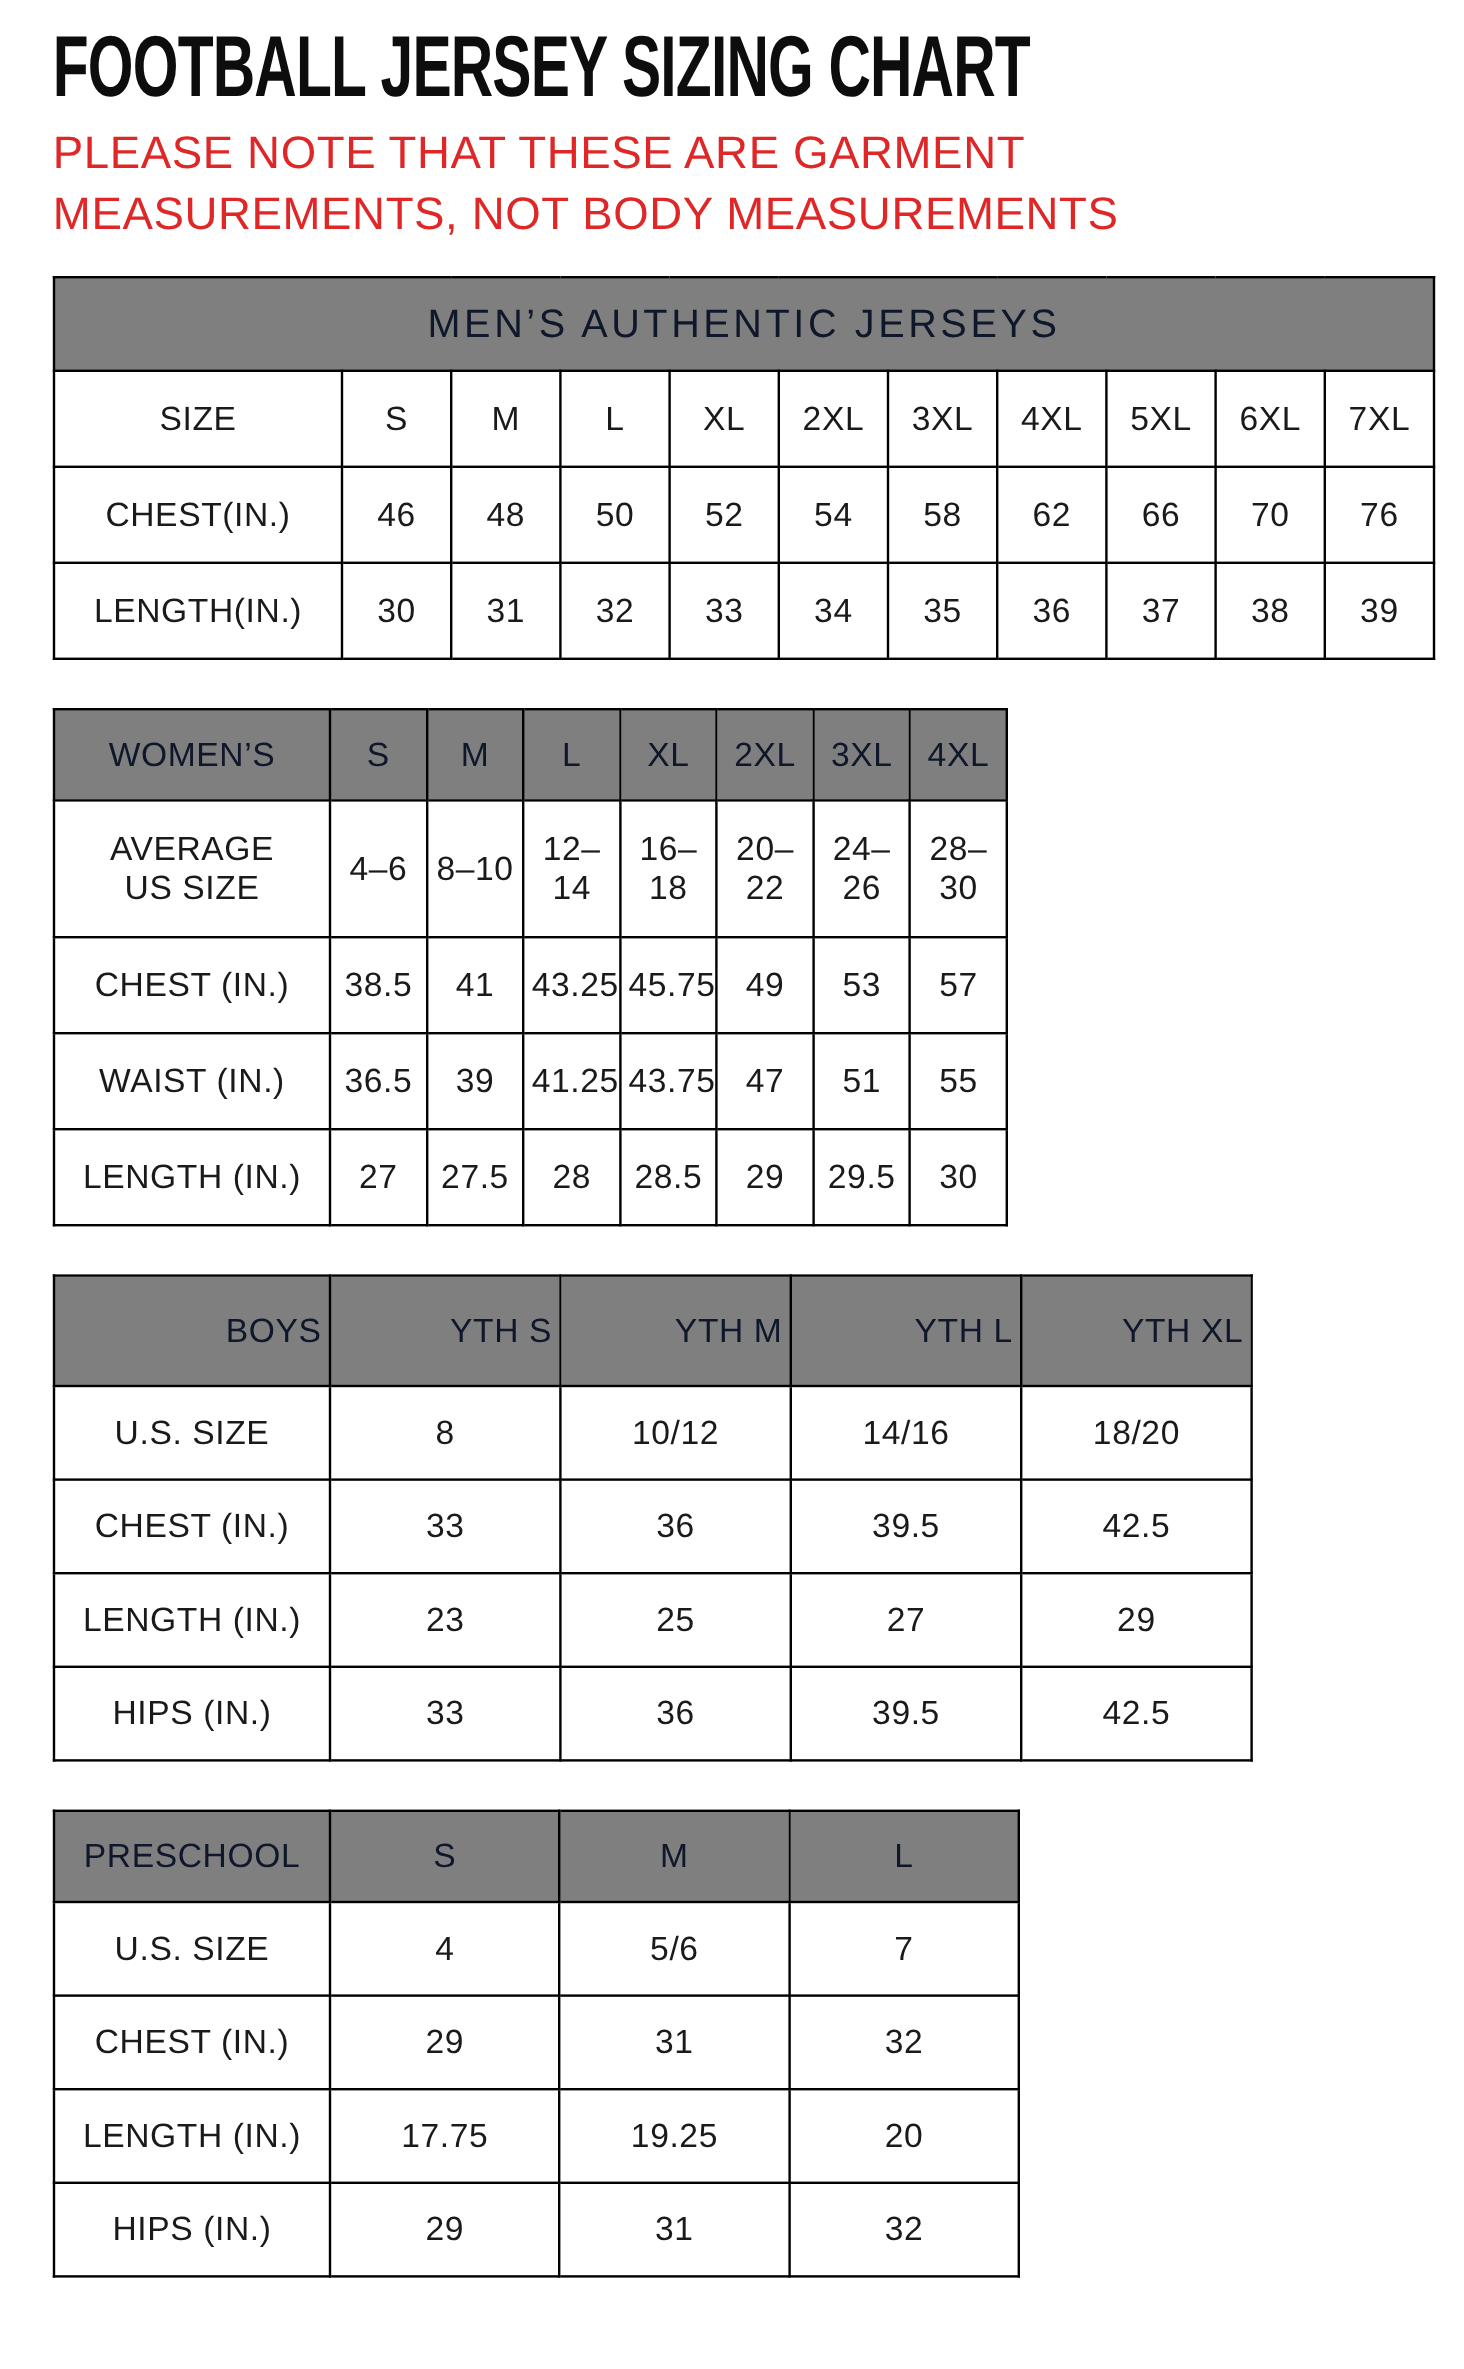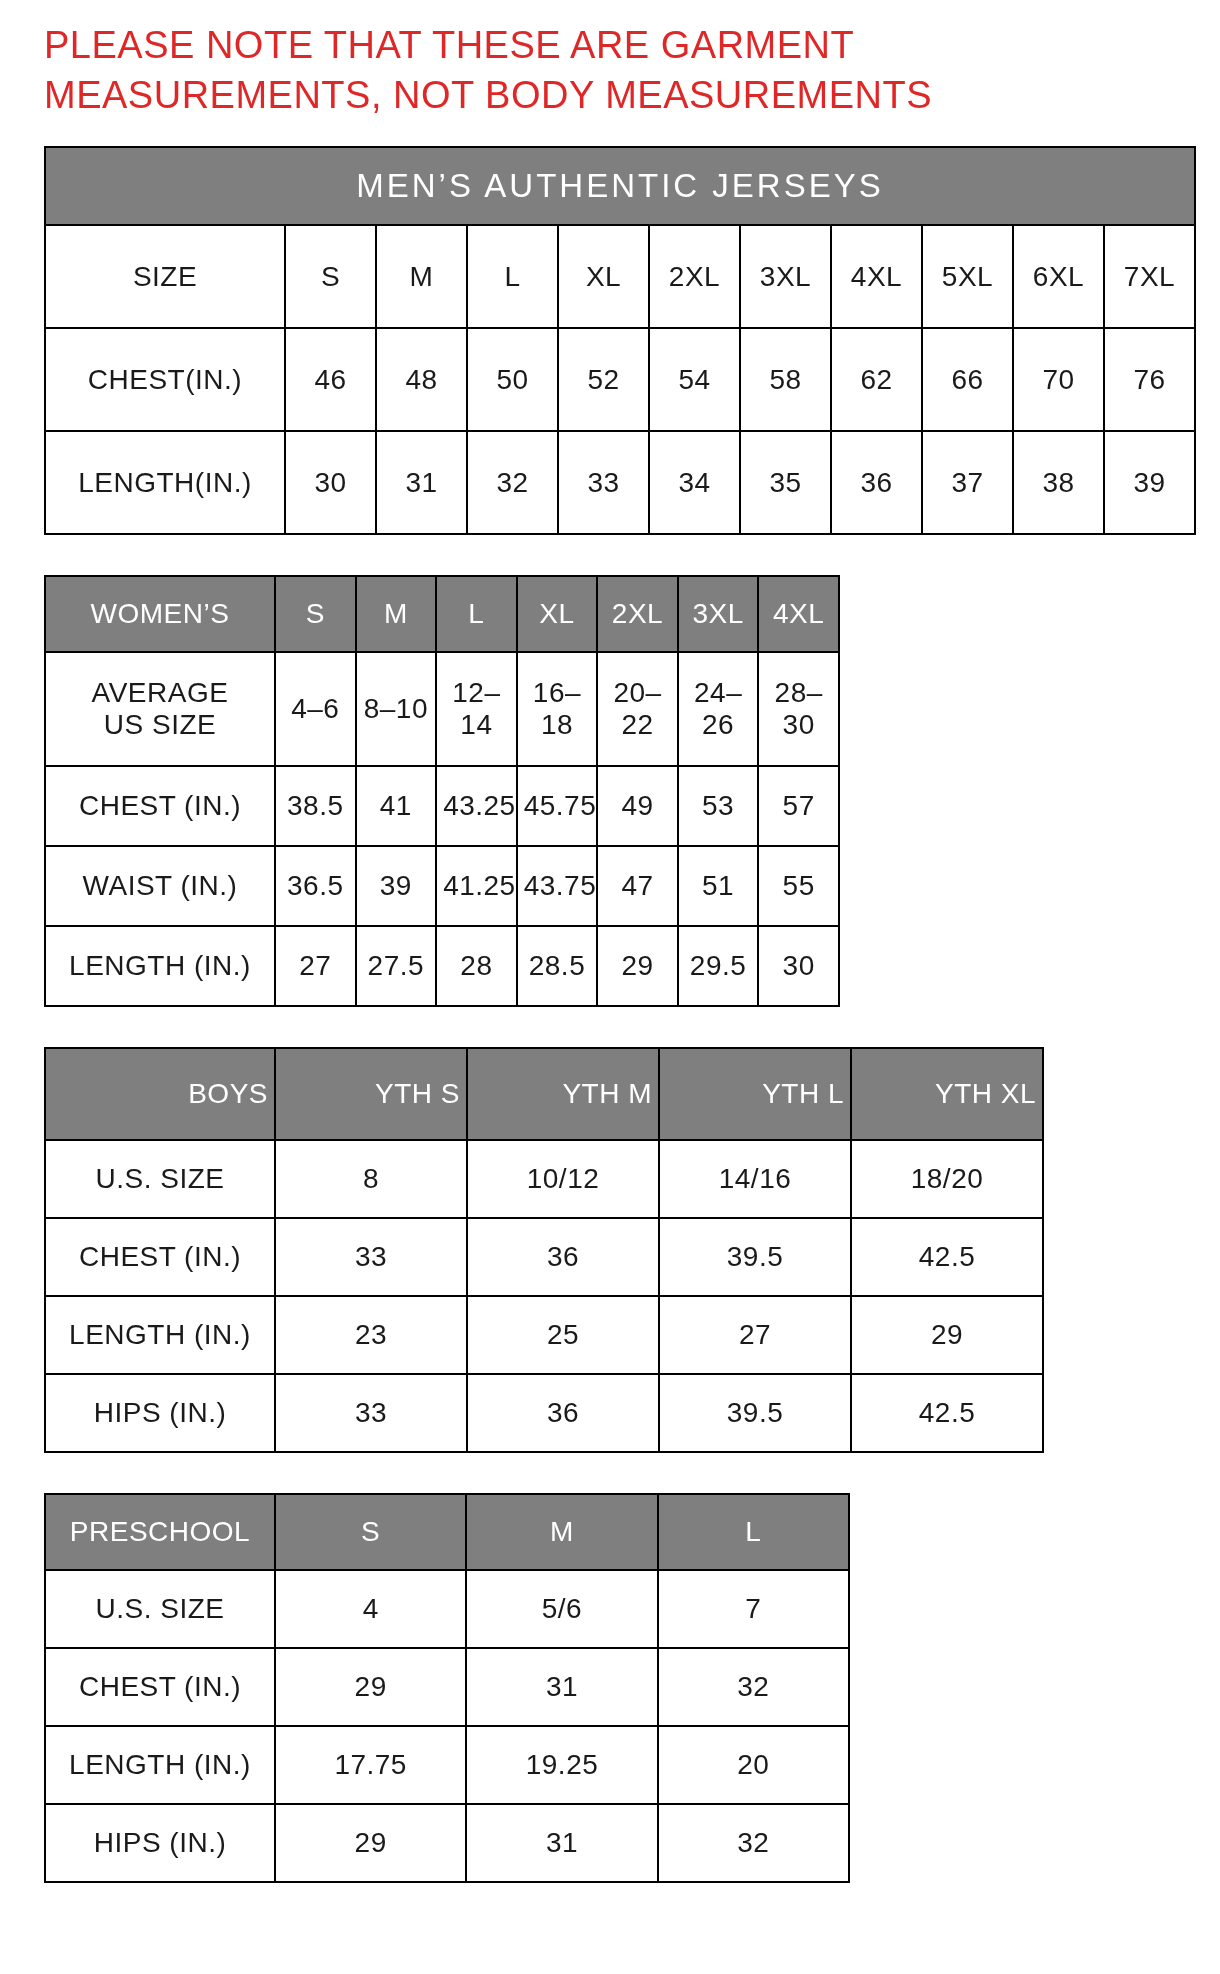--- a/index.html
+++ b/index.html
@@ -97,6 +97,9 @@
 
 <div class="page">
 
+  <h1 class="title">
+    <span class="title-inner">FOOTBALL JERSEY SIZING CHART</span>
+  </h1>
 
   <p class="note">PLEASE NOTE THAT THESE ARE GARMENT MEASUREMENTS, NOT BODY MEASUREMENTS</p>
 

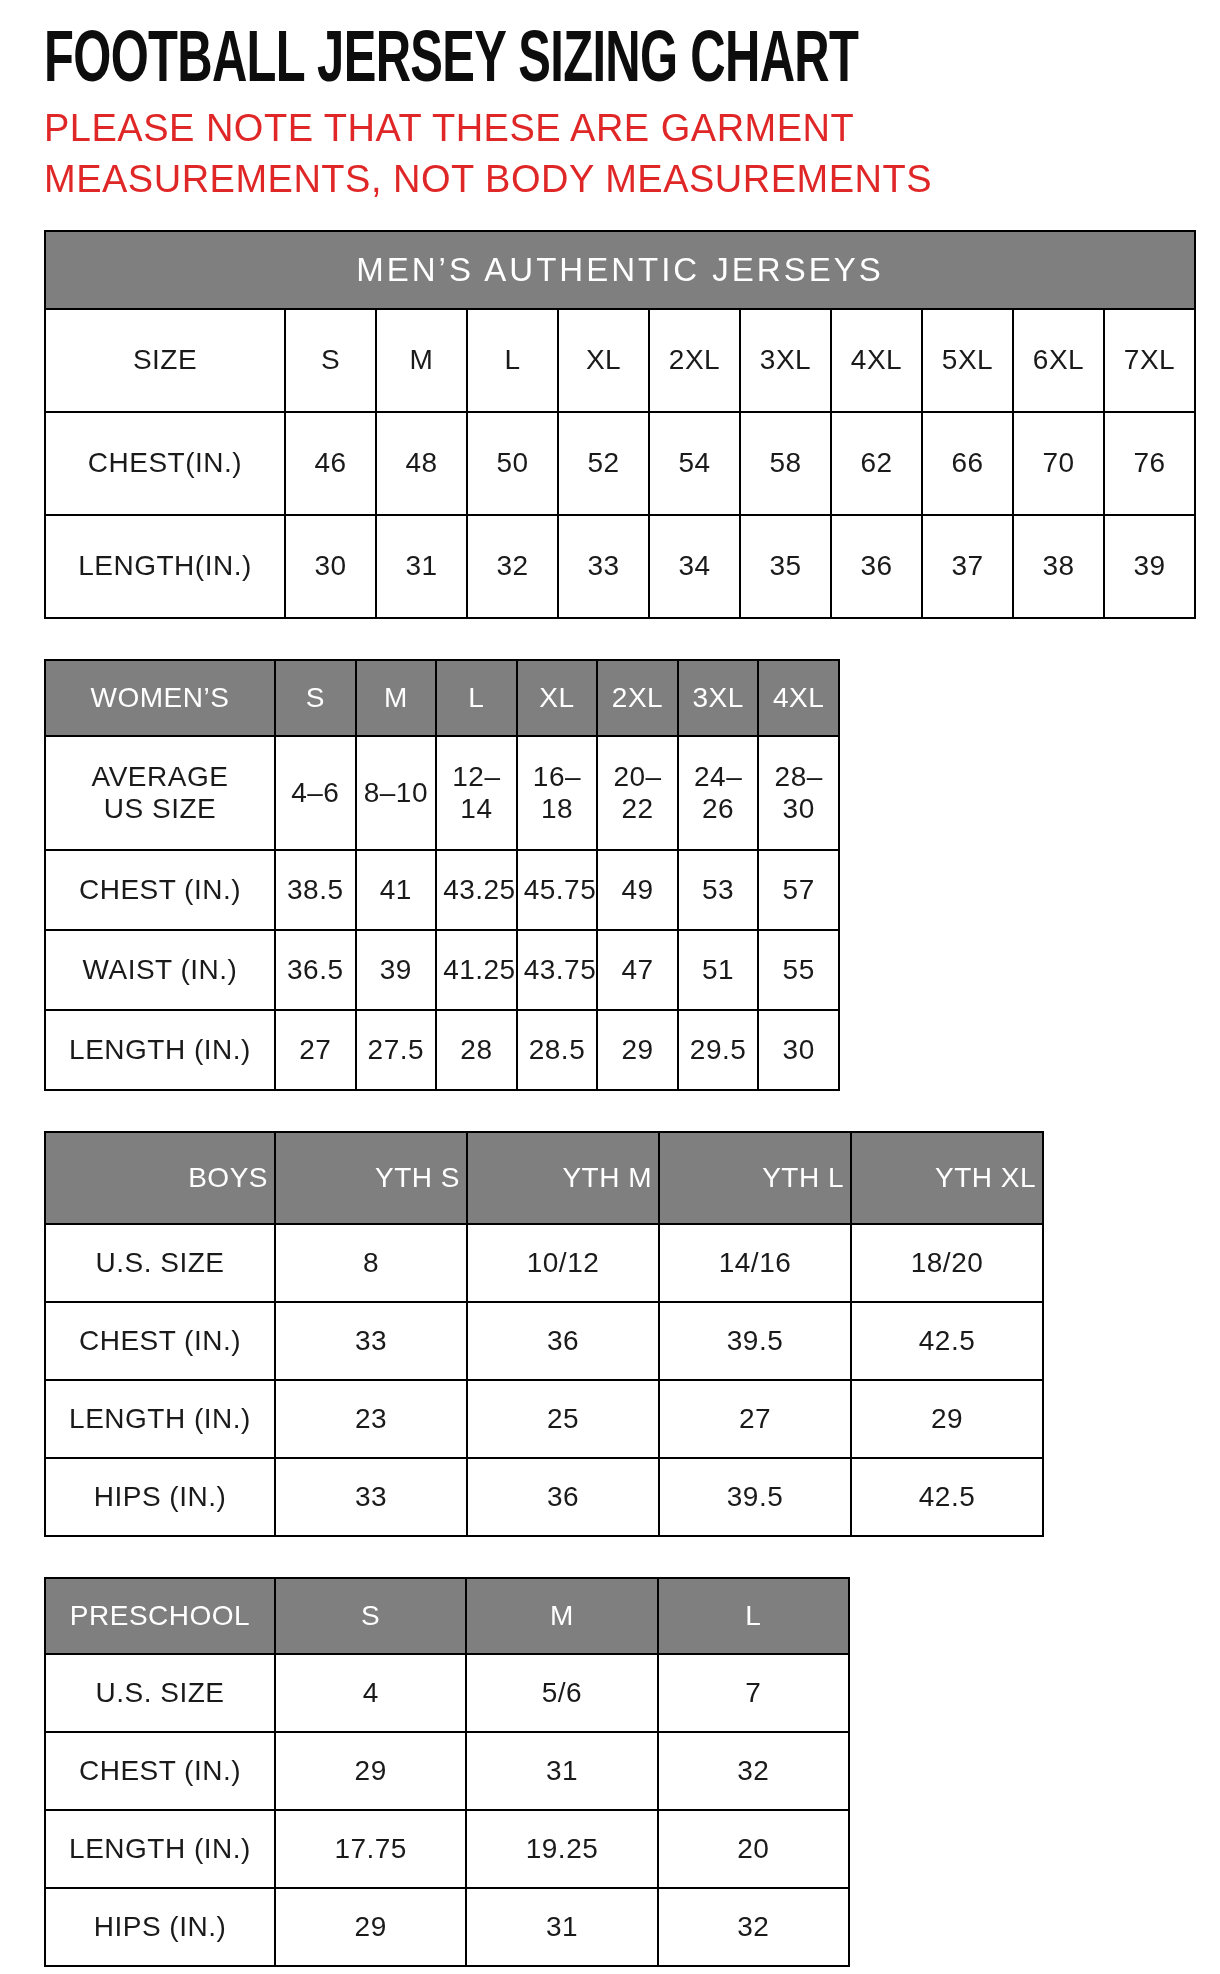--- a/index.html
+++ b/index.html
@@ -58,7 +58,7 @@
   
   table.tbl thead th{
     background:var(--gray);
-    color:#ffffff;
+    color:#0f172a;
   }
   .big-header{
     font-size:33px !important;

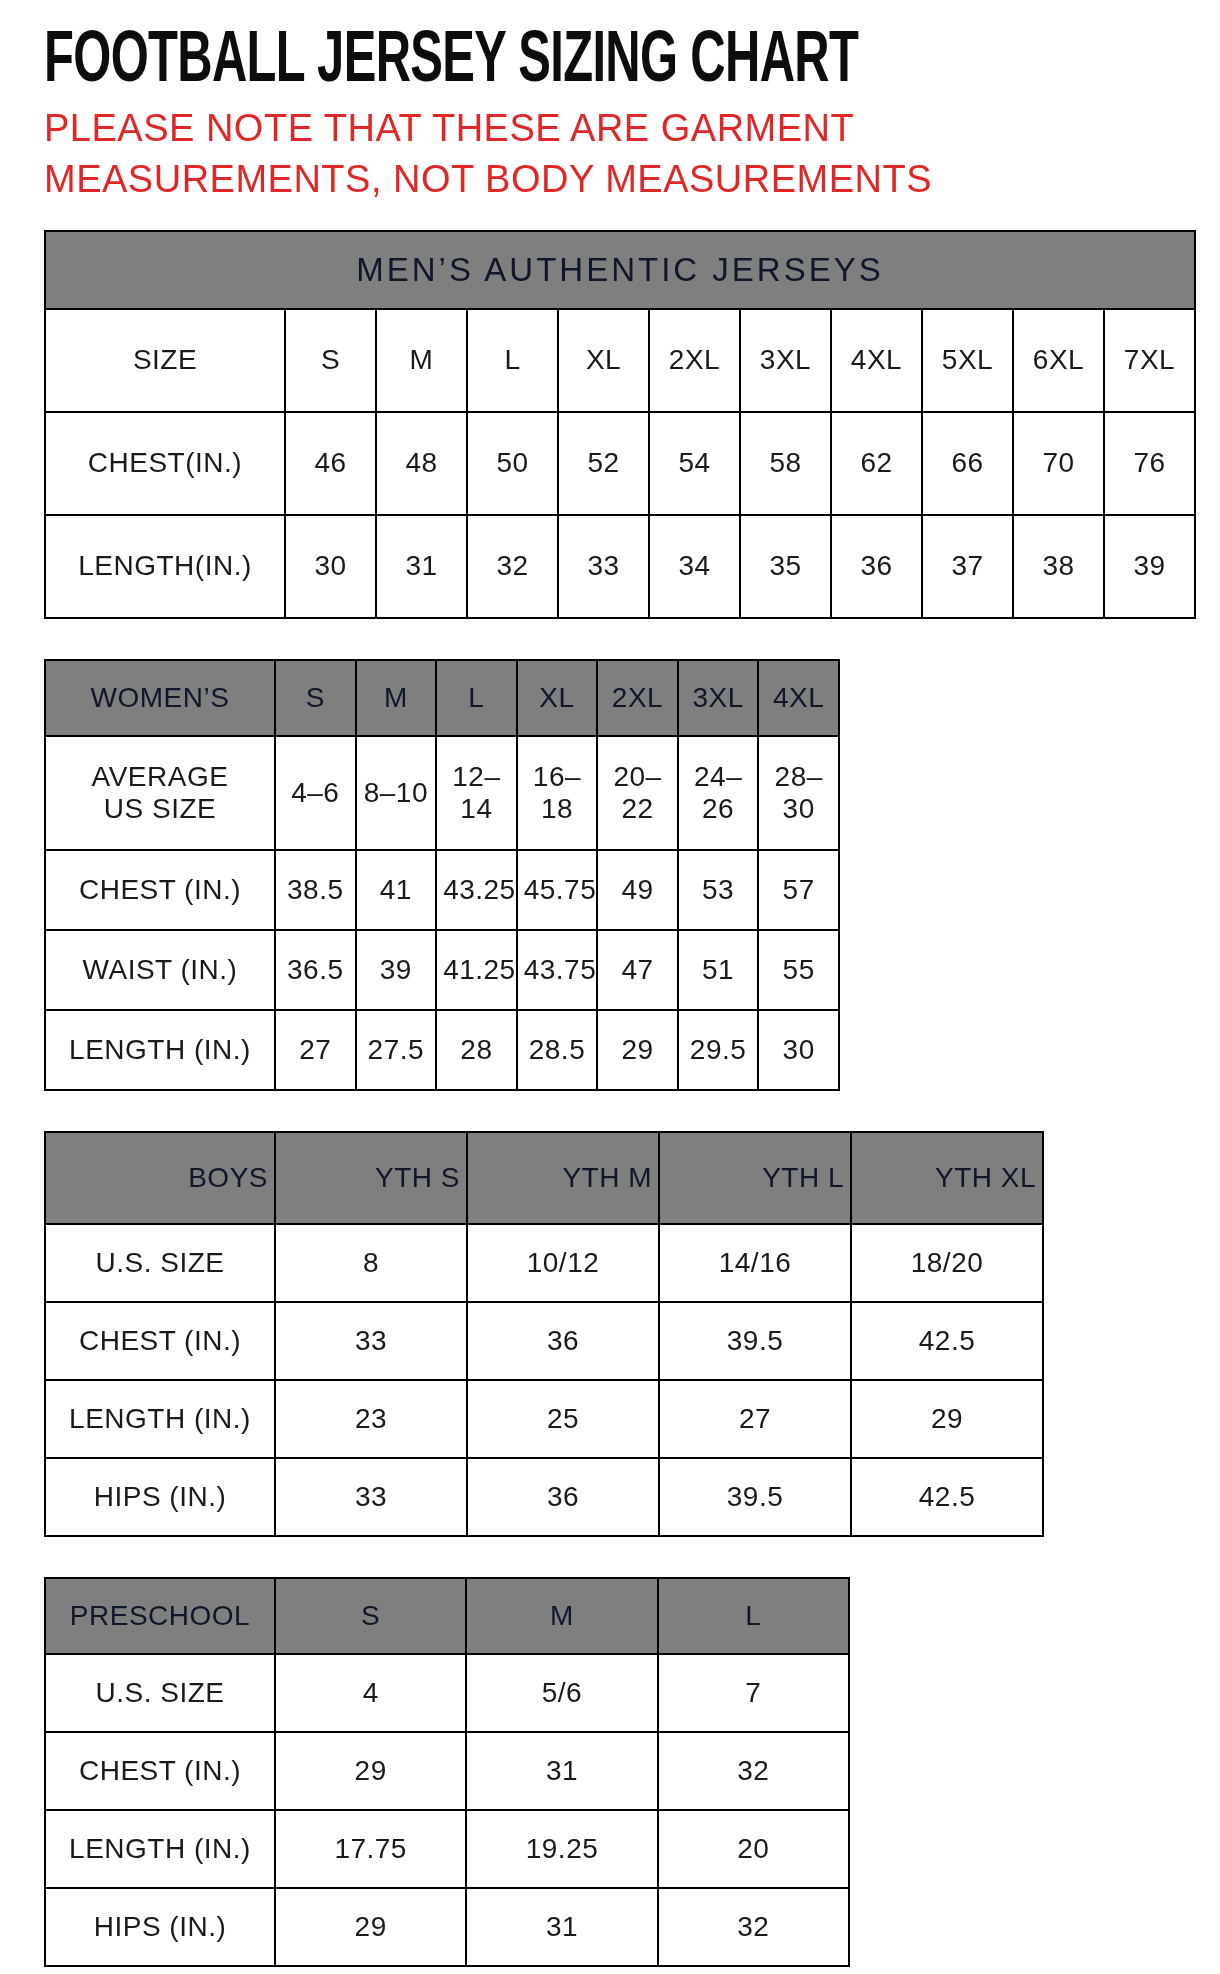--- a/index.html
+++ b/index.html
@@ -73,7 +73,7 @@
   
   .mens{width:1152px;}
   .mens col.lab{width:240px;}
-  .mens tbody th,.mens tbody td{height:103px;border-radius:22px;}
+  .mens tbody th,.mens tbody td{height:80px;border-radius:22px;}
   
   .womens{width:796px;}
   .womens col.lab{width:230px;}

